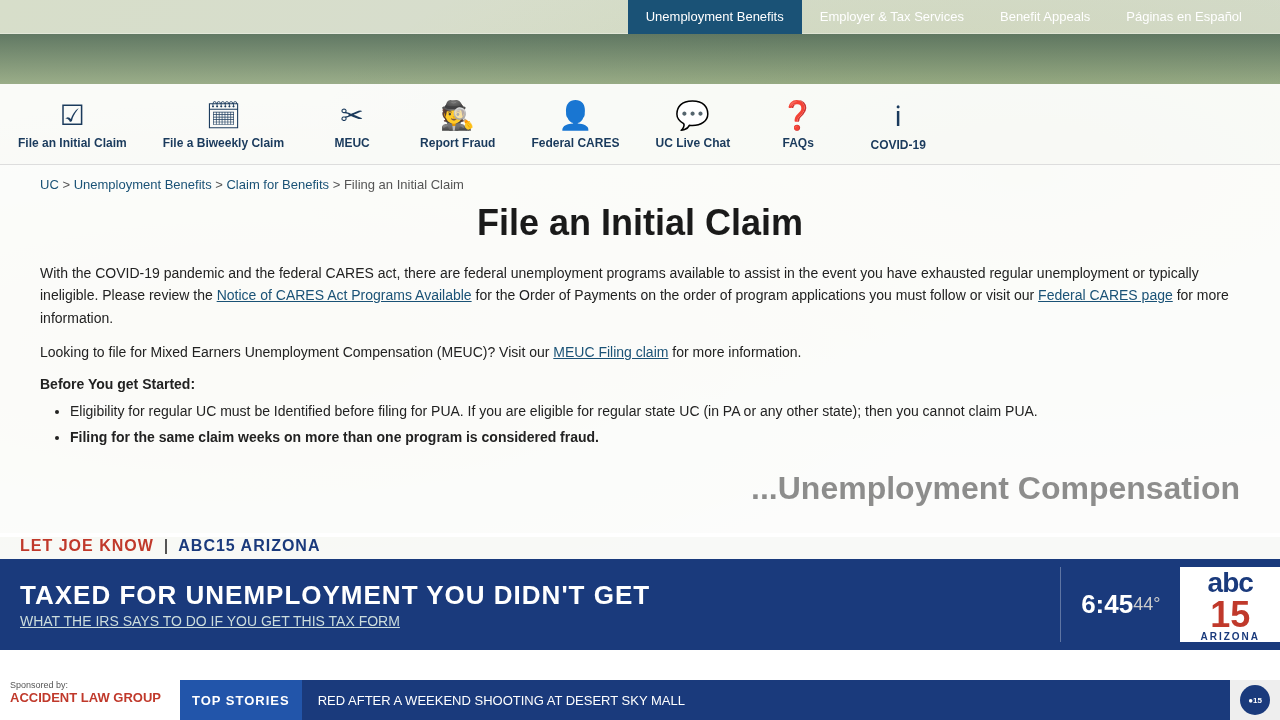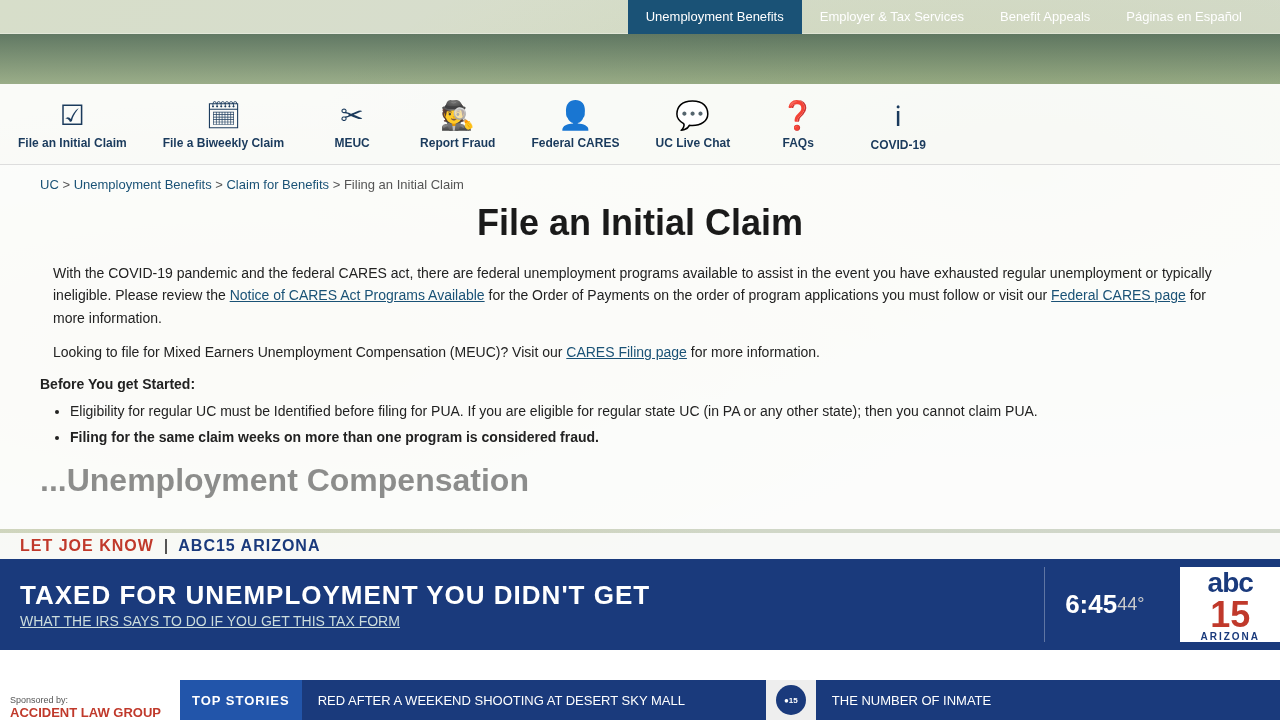--- a/index.html
+++ b/index.html
@@ -114,7 +114,6 @@
       color: #222;
       line-height: 1.6;
       margin-bottom: 12px;
-      margin-left: 13px;
     }
     .content-text a {
       color: #1a5276;

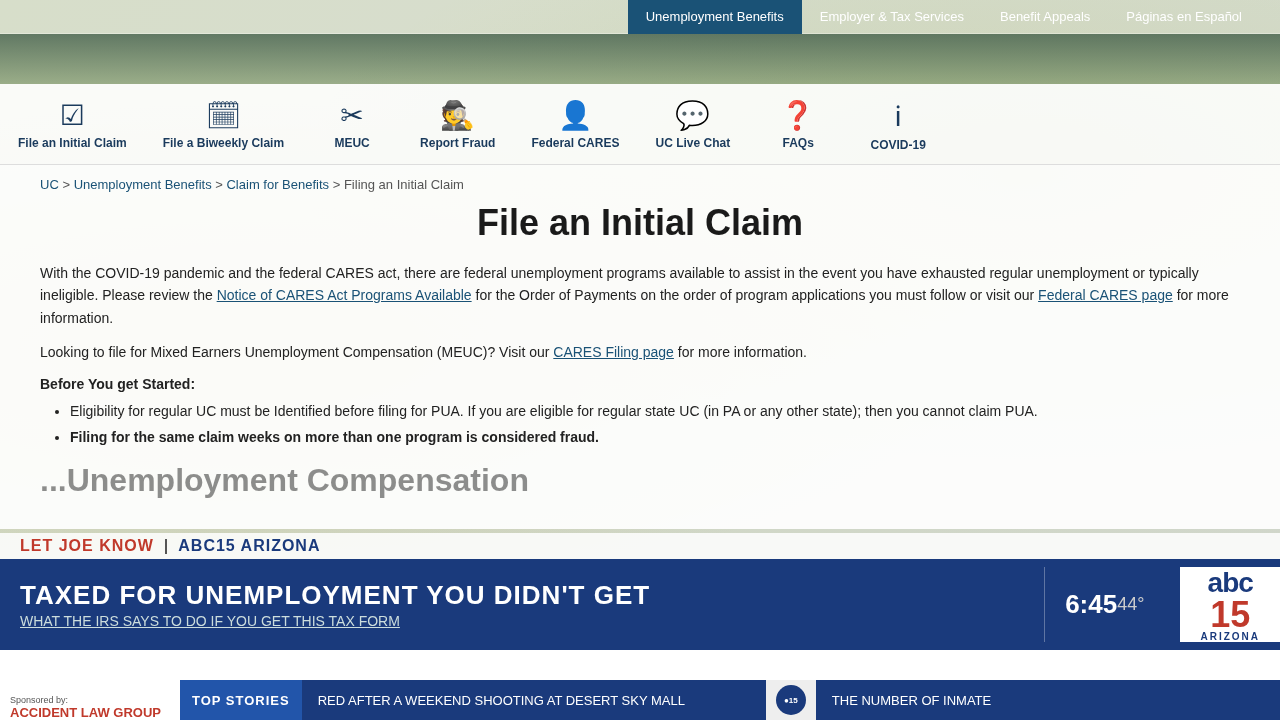--- a/index.html
+++ b/index.html
@@ -407,7 +407,7 @@
   </p>
 
   <p class="content-text">
-    <span>Looking to file for Mixed Earners Unemployment Compensation (MEUC)? Visit our </span><a href="#">CARES Filing page</a><span> for more information.</span>
+    <span>Looking to file for Mixed Earners Unemployment Compensation (MEUC)? Visit our </span><a href="#">MEUC Filing claim</a><span> for more information.</span>
   </p>
 
   <p class="before-started">Before You get Started:</p>

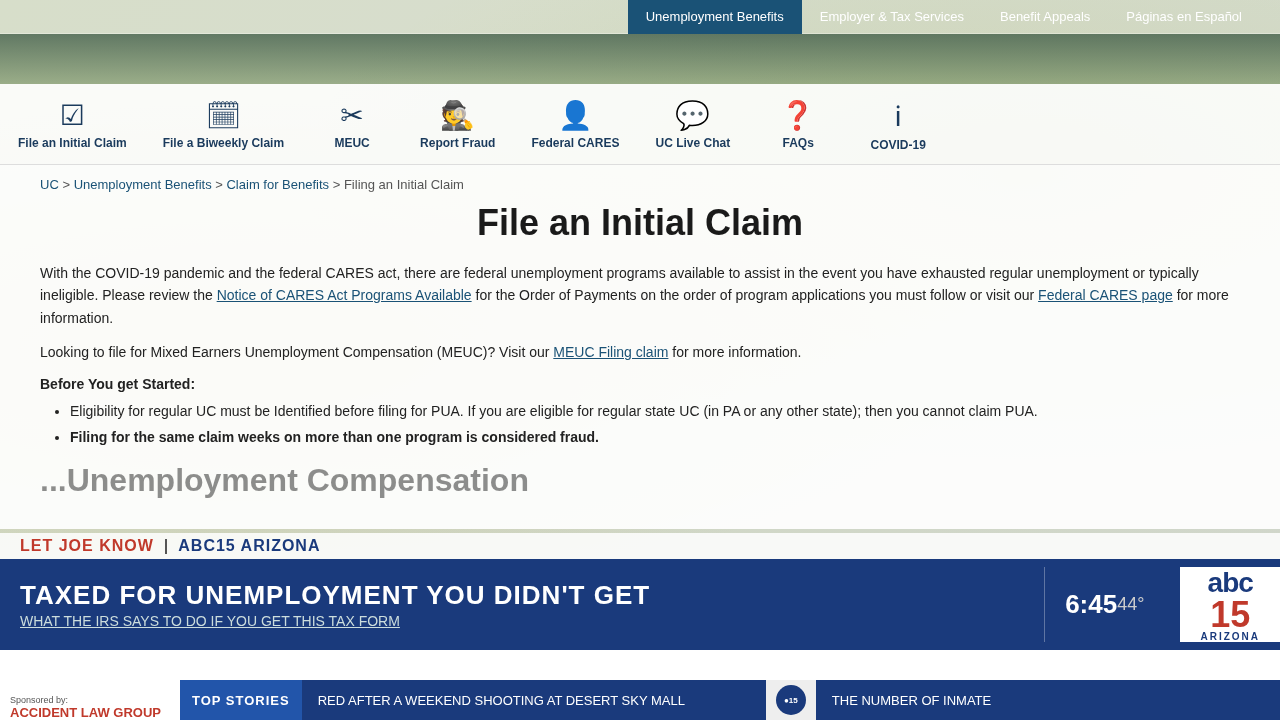--- a/index.html
+++ b/index.html
@@ -129,7 +129,7 @@
     .bullet-list {
       list-style: disc;
       padding-left: 30px;
-      margin-bottom: 4px;
+      margin-bottom: 12px;
     }
     .bullet-list li {
       font-size: 14px;

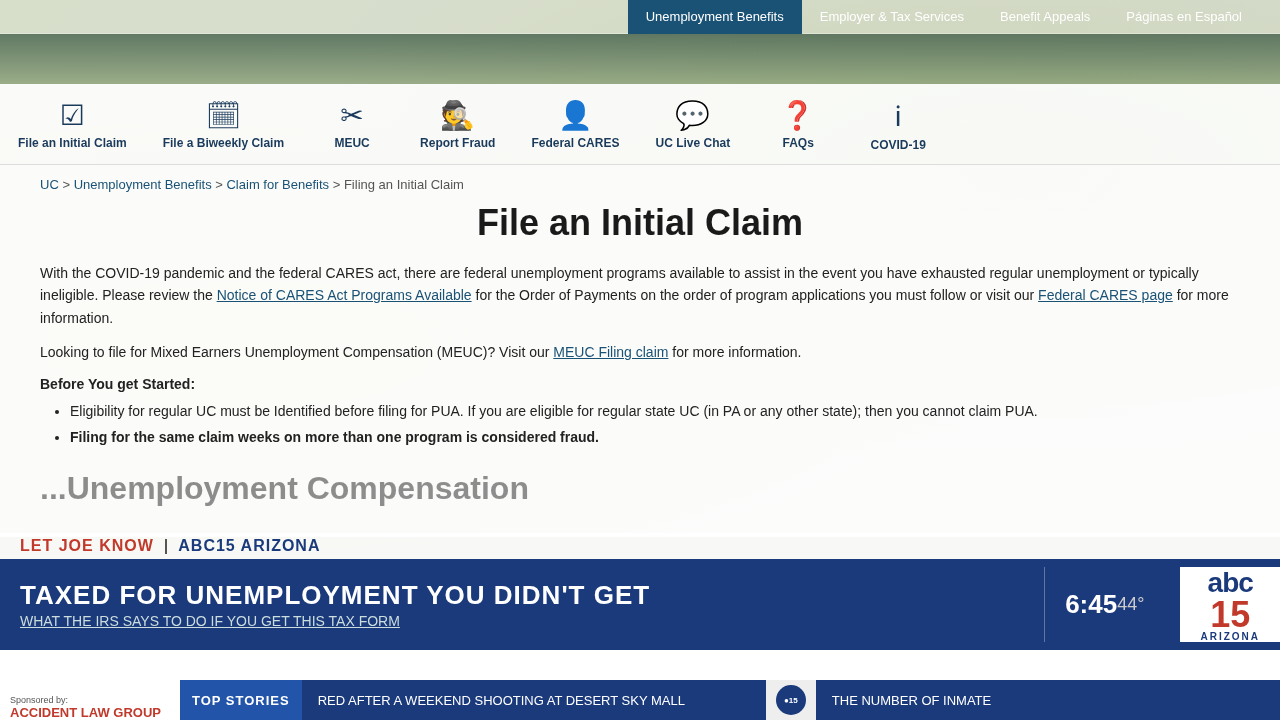--- a/index.html
+++ b/index.html
@@ -143,7 +143,7 @@
       font-size: 32px;
       font-weight: bold;
       color: rgba(30,30,30,0.5);
-      text-align: left;
+      text-align: right;
       padding: 10px 0;
     }
 

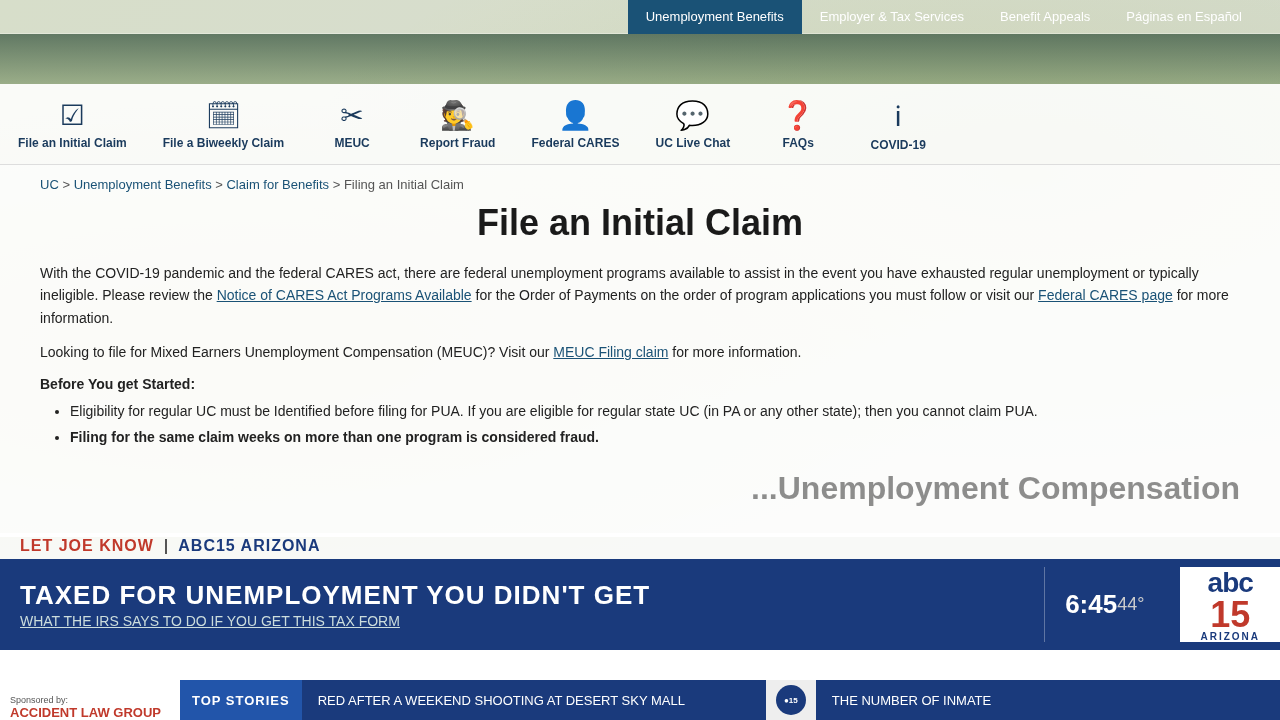--- a/index.html
+++ b/index.html
@@ -183,7 +183,6 @@
       padding: 8px 0;
       display: flex;
       align-items: stretch;
-      gap: 16px;
     }
     .ticker-main {
       flex: 1;

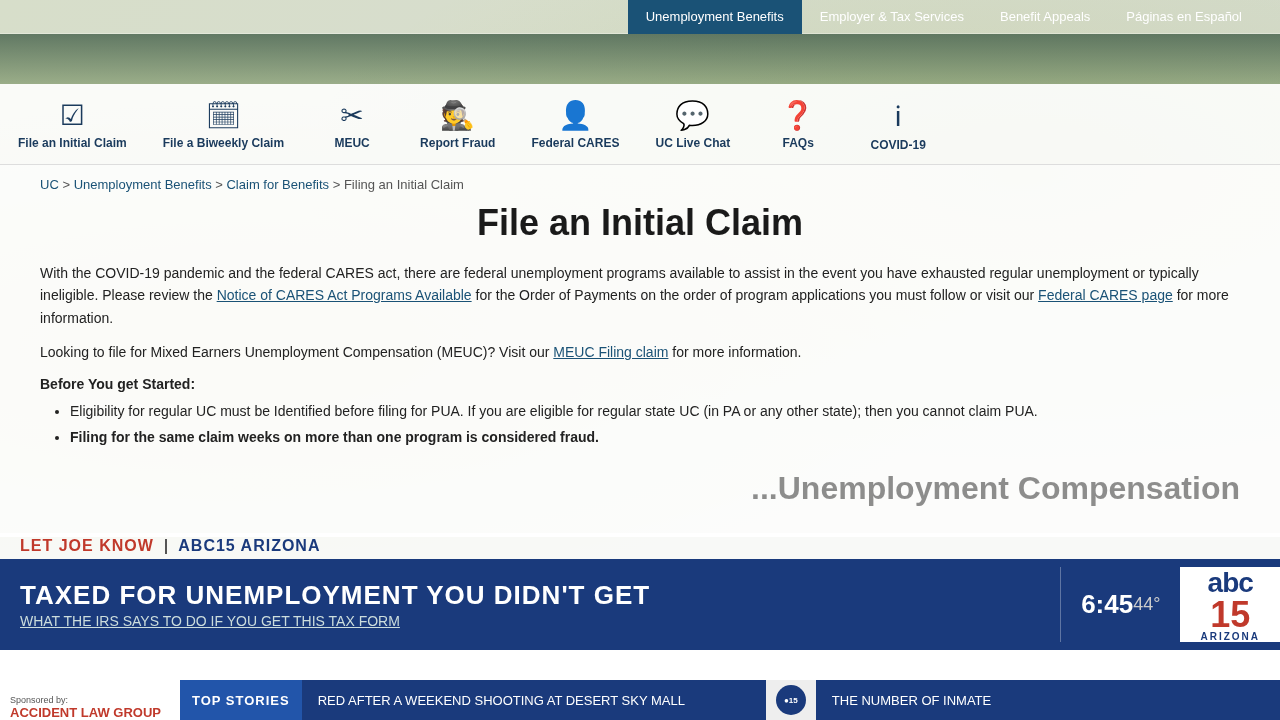--- a/index.html
+++ b/index.html
@@ -265,7 +265,7 @@
     .sponsored-block {
       background: #fff;
       display: flex;
-      align-items: flex-end;
+      align-items: flex-start;
       padding: 0 10px;
       gap: 8px;
       min-width: 180px;

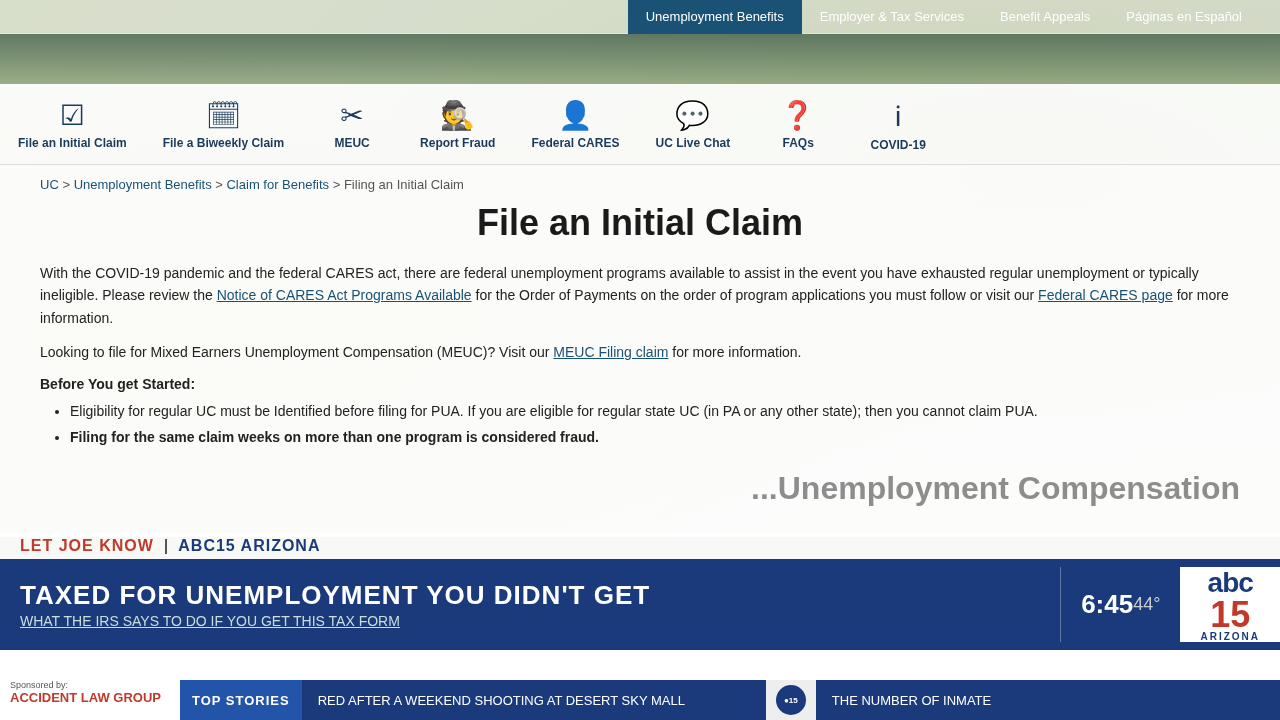--- a/index.html
+++ b/index.html
@@ -457,7 +457,6 @@
   <div class="bottom-ticker-logo">
     <div class="bottom-ticker-logo-inner">●15</div>
   </div>
-  <div class="bottom-ticker-text">THE NUMBER OF INMATE</div>
 </div>
 
 </body></html>

